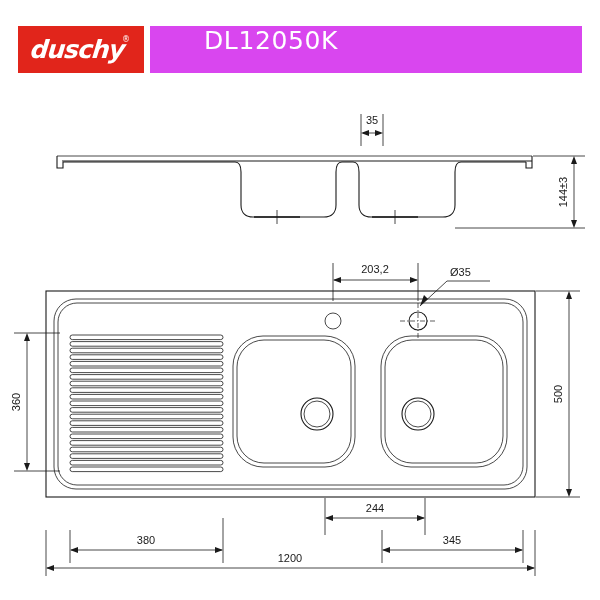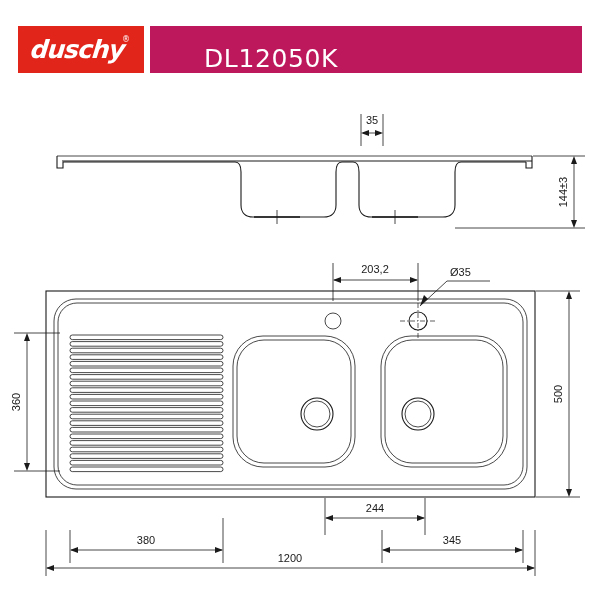--- a/index.html
+++ b/index.html
@@ -59,9 +59,9 @@
   }
   #title-block {
     flex: 1;
-    background: #be185d;
+    background: #d946ef;
     display: flex;
-    align-items: flex-end;
+    align-items: flex-start;
   }
   #title-text {
     color: #ffffff;

